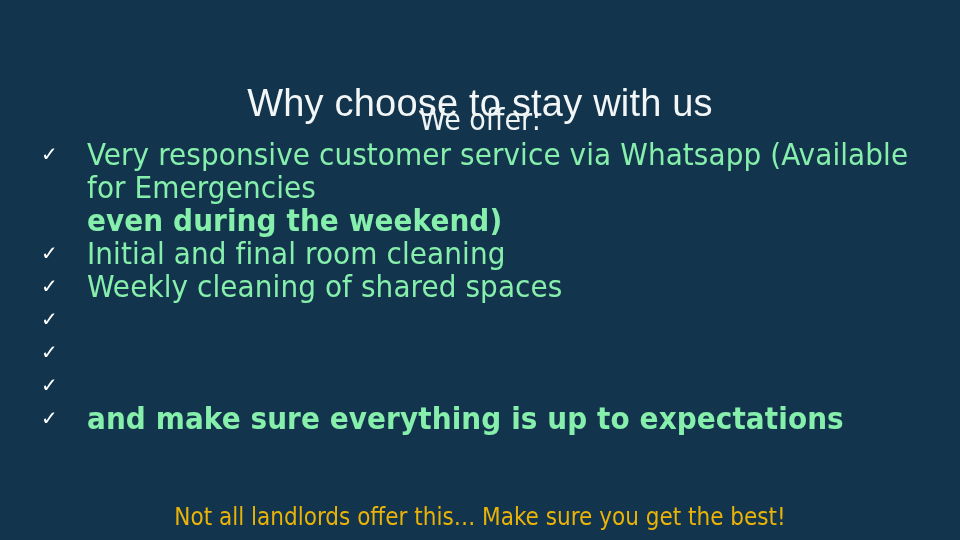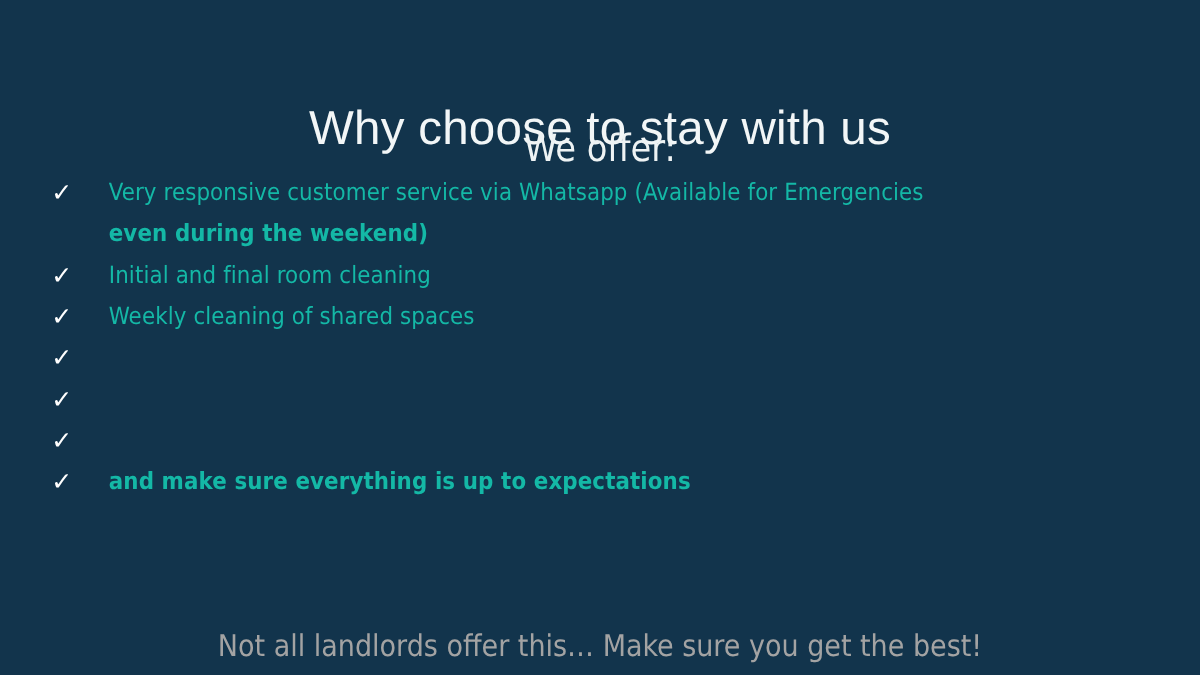--- a/index.html
+++ b/index.html
@@ -90,10 +90,10 @@
     display: block;
     font-family: "DejaVu Sans", sans-serif;
     font-stretch: condensed;
-    font-size: 19px;
+    font-size: 31px;
     font-weight: 400;
     line-height: 33px;
-    color: #14b8a6;
+    color: #86efac;
     letter-spacing: 0.1px;
   }
 

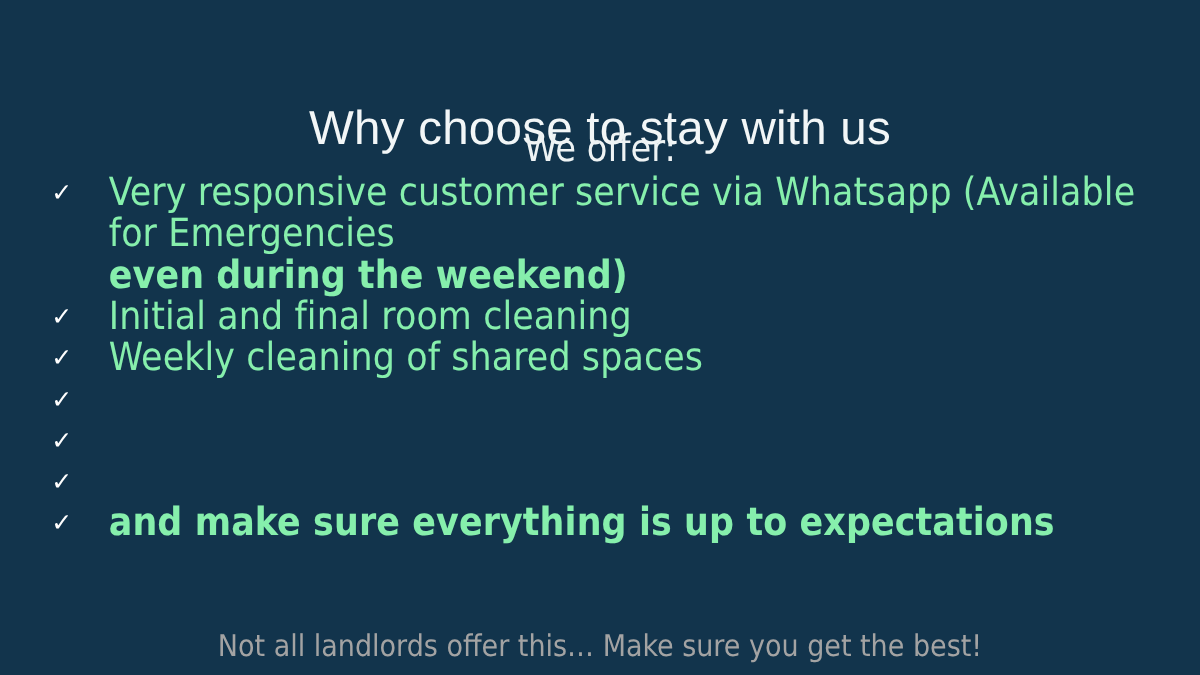--- a/index.html
+++ b/index.html
@@ -115,7 +115,7 @@
     font-size: 24px;
     font-weight: 400;
     line-height: 32px;
-    color: #a3a3a3;
+    color: #eab308;
     white-space: nowrap;
   }
 </style>

